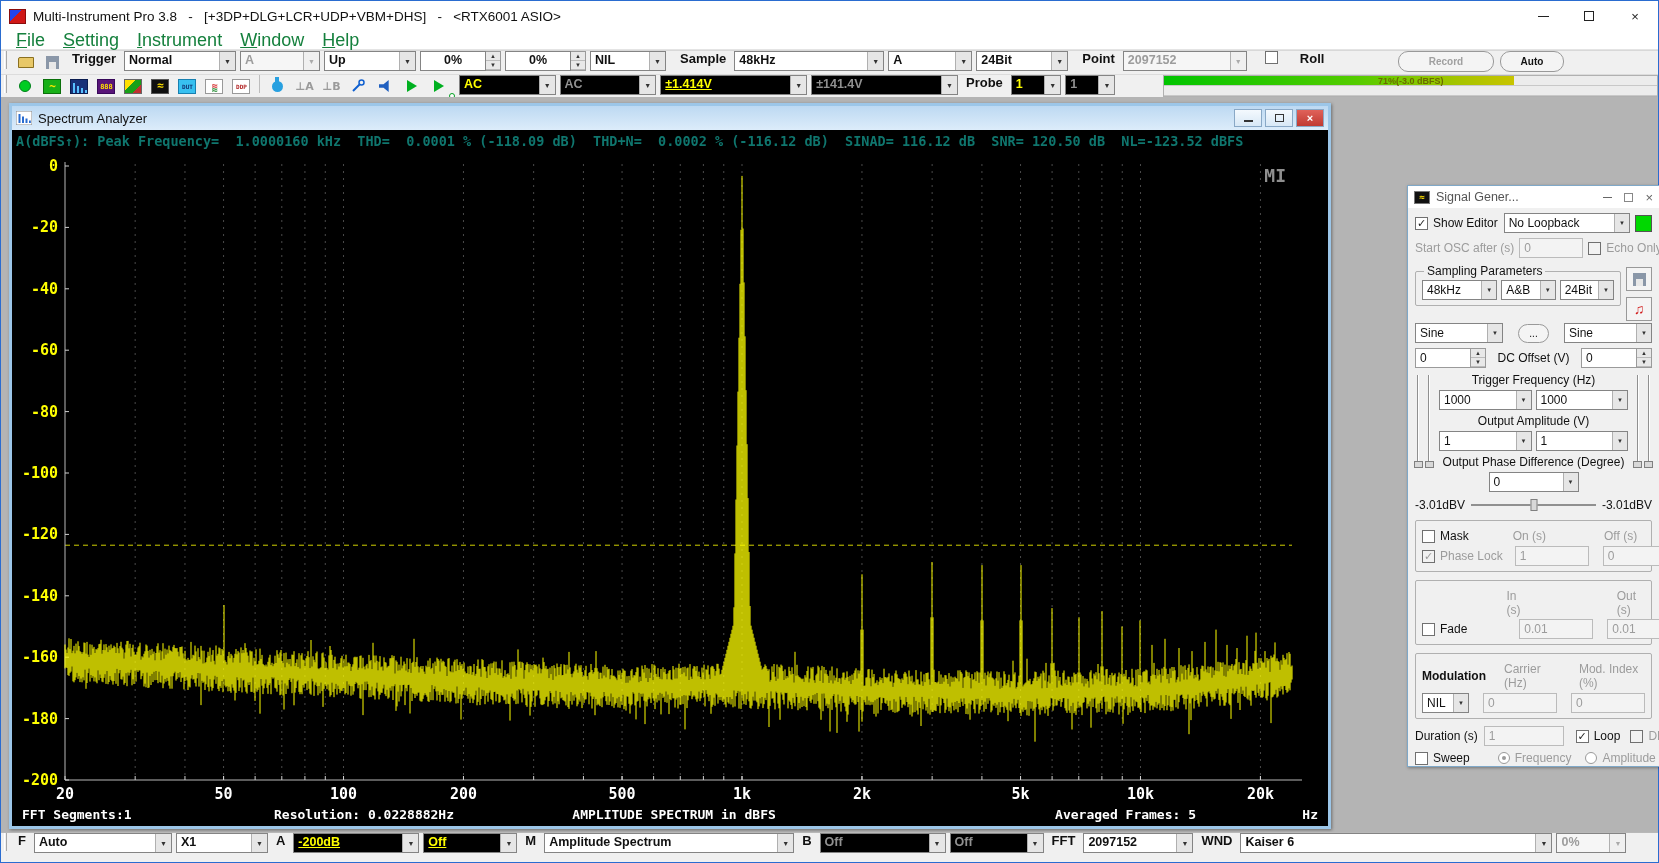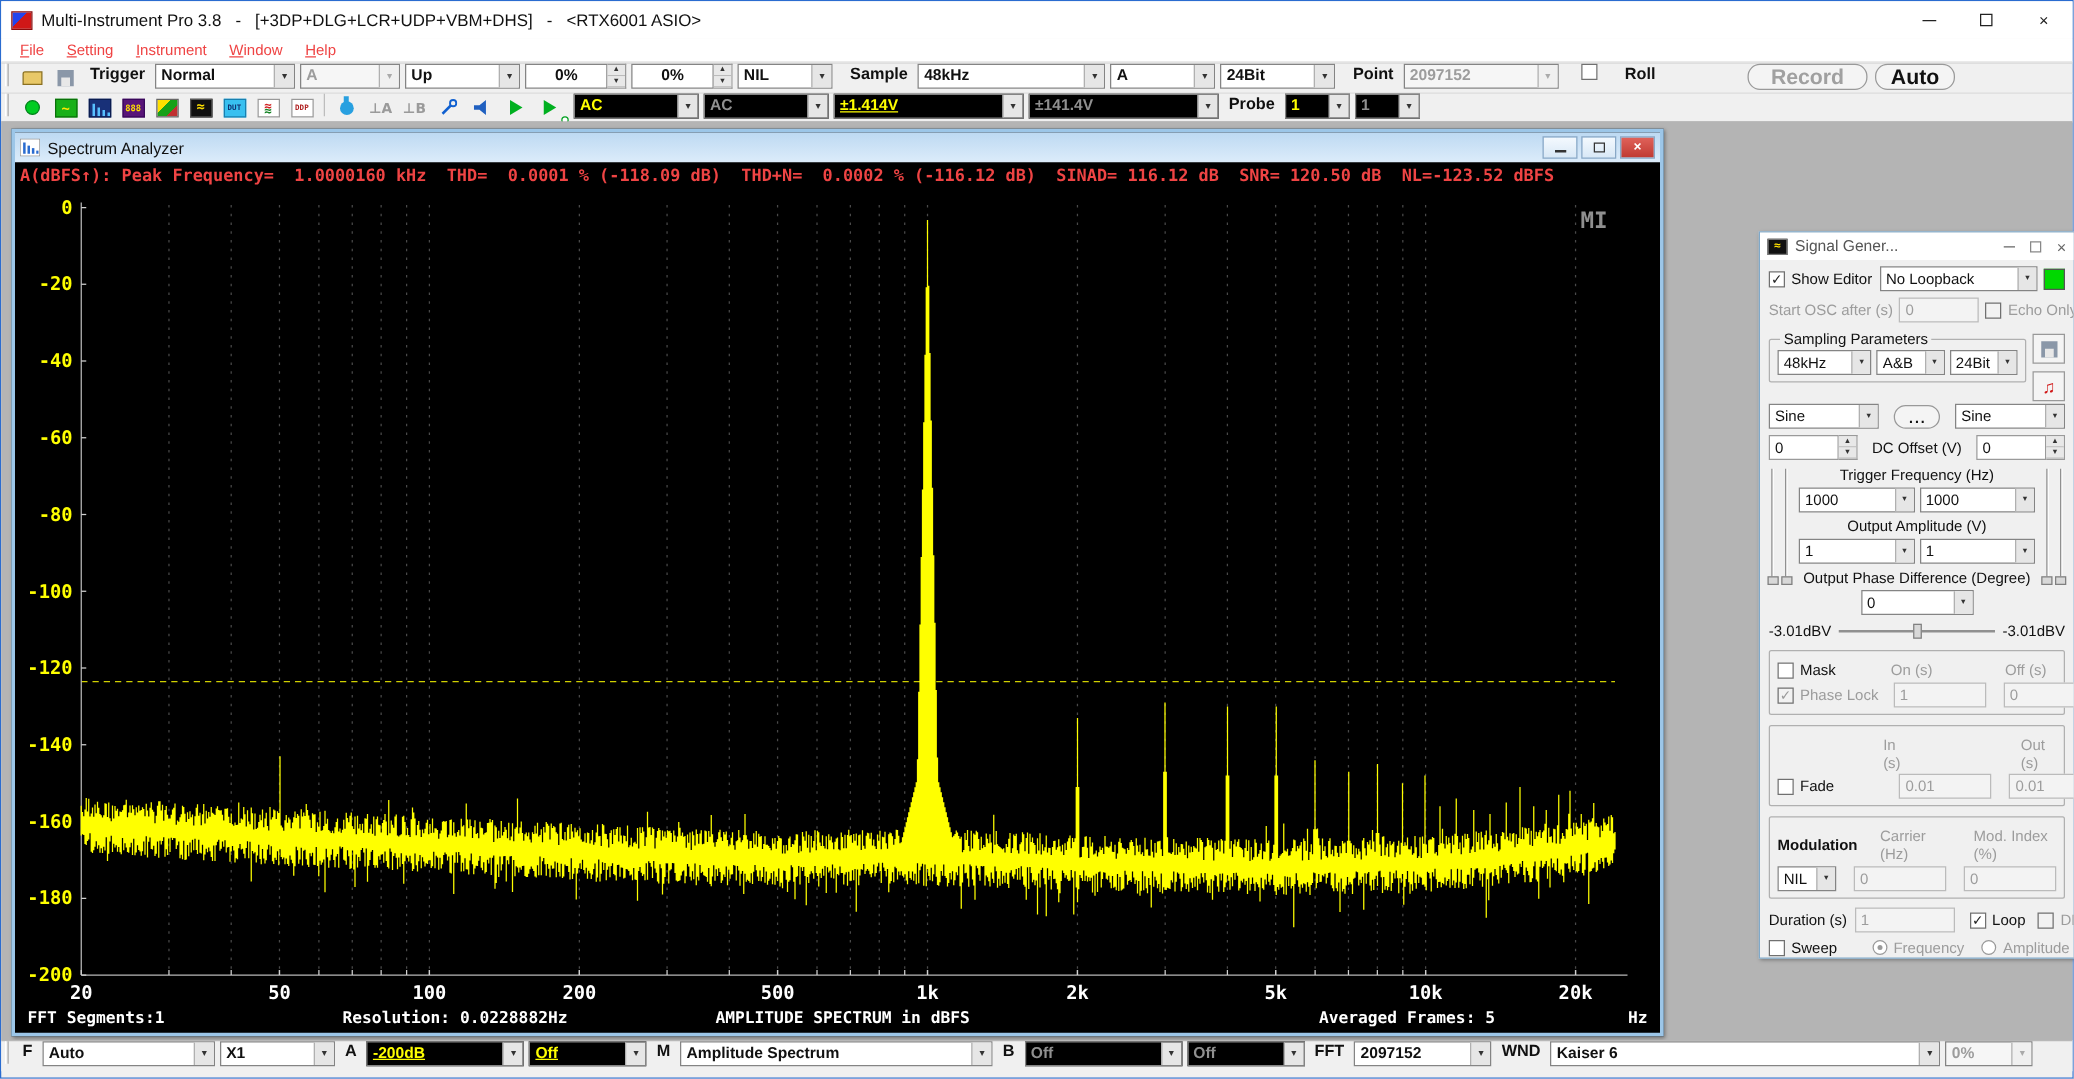--- a/index.html
+++ b/index.html
@@ -20,7 +20,7 @@
 
   
   .menubar { height:19px; background:#ffffff; display:flex; align-items:center; padding-left:6px; border-bottom:1px solid #e4e4e4;}
-  .menu-item { display:inline-block; padding:1px 9px; font-size:12px; color:#ef4444; }
+  .menu-item { display:inline-block; padding:1px 9px; font-size:18px; color:#15803d; }
   .menu-item::first-letter { text-decoration:underline; }
 
   

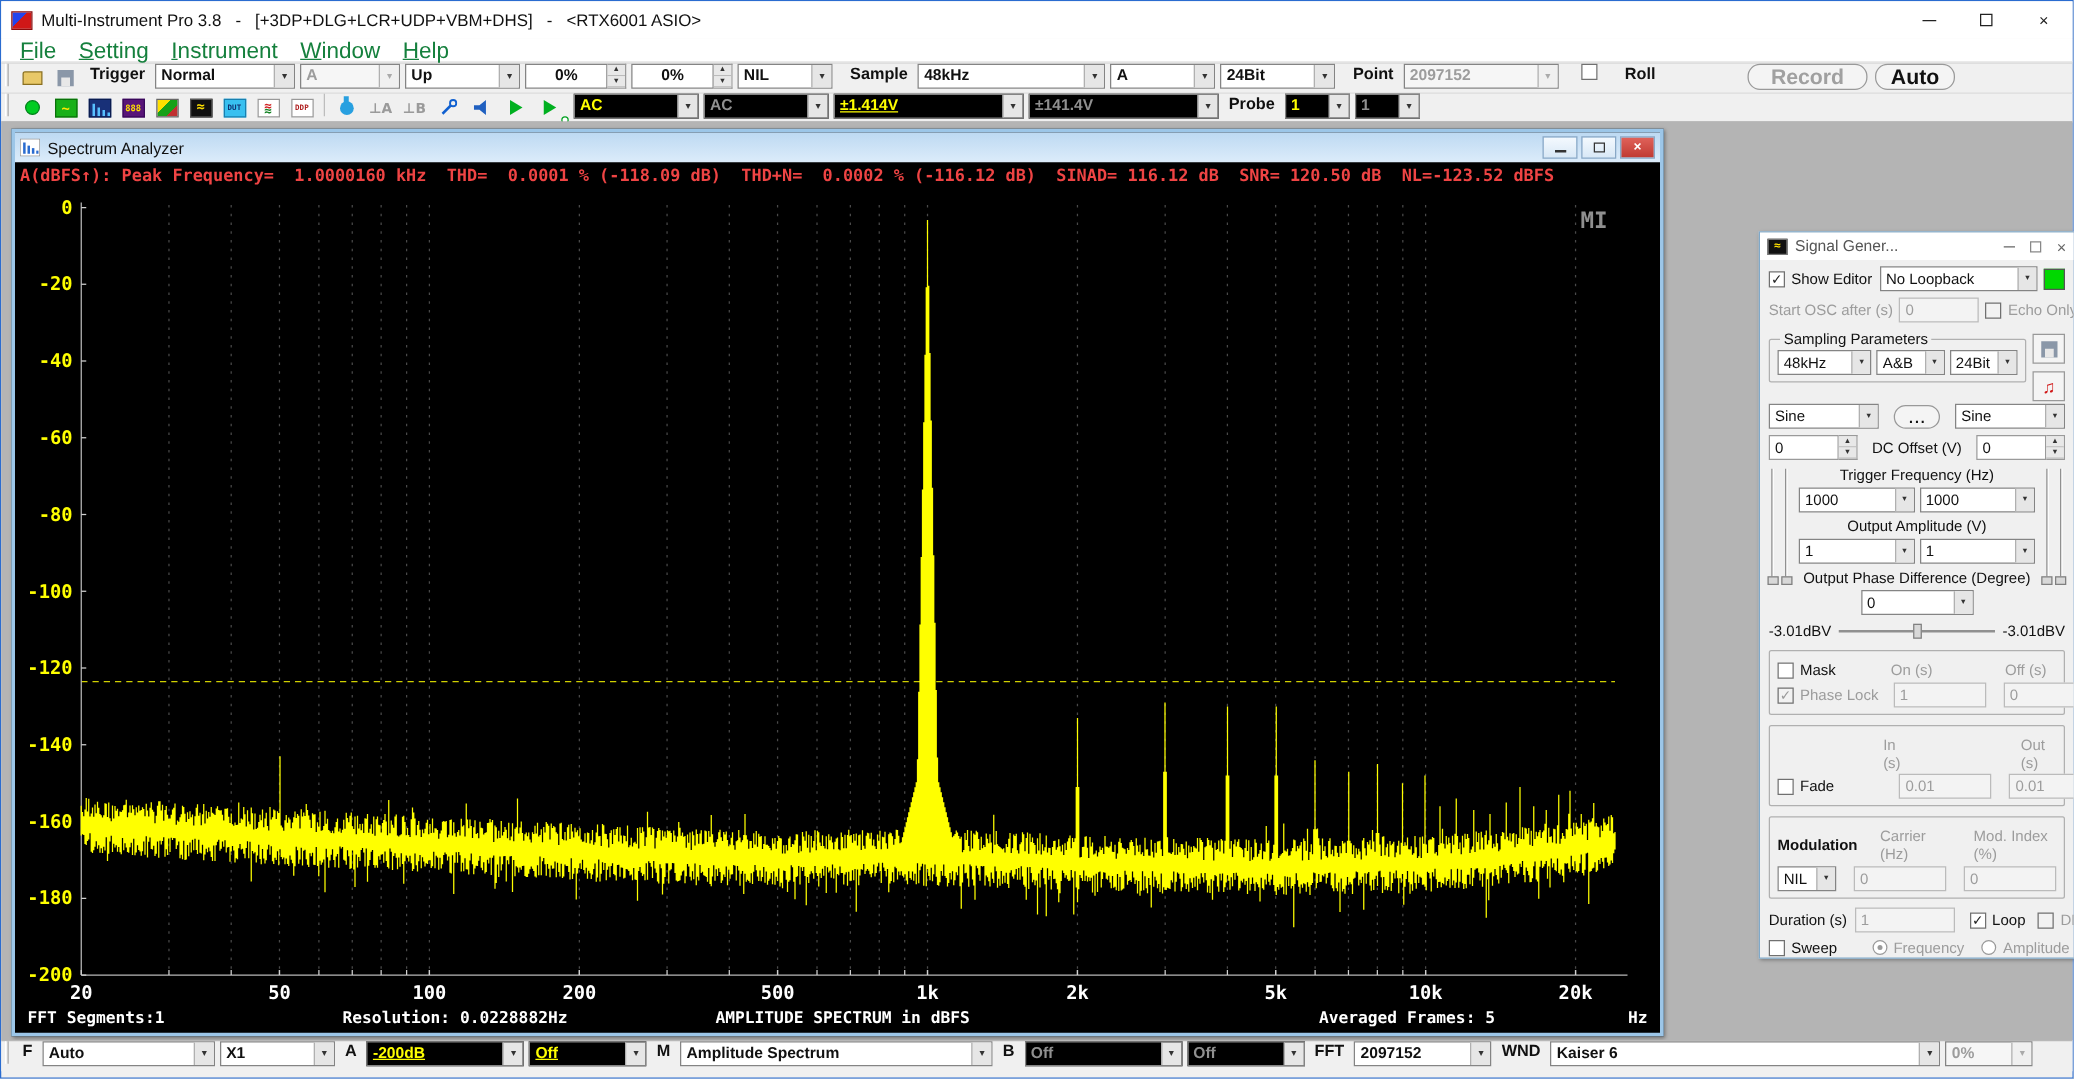--- a/index.html
+++ b/index.html
@@ -49,7 +49,7 @@
            color:#222; text-align:center; margin:0 5px; flex:none;}
   .check.gray { color:#9a9a9a; background:#f2f2f2; }
   .pushbtn { height:21px; padding:0 14px; background:#f4f4f4; border:1px solid #999; border-radius:10px;
-             font-weight:bold; font-size:17px; color:#111; display:flex; align-items:center; margin:0 3px;}
+             font-weight:bold; font-size:10px; color:#111; display:flex; align-items:center; margin:0 3px;}
   .pushbtn.dis { color:#a0a0a0; }
 
   

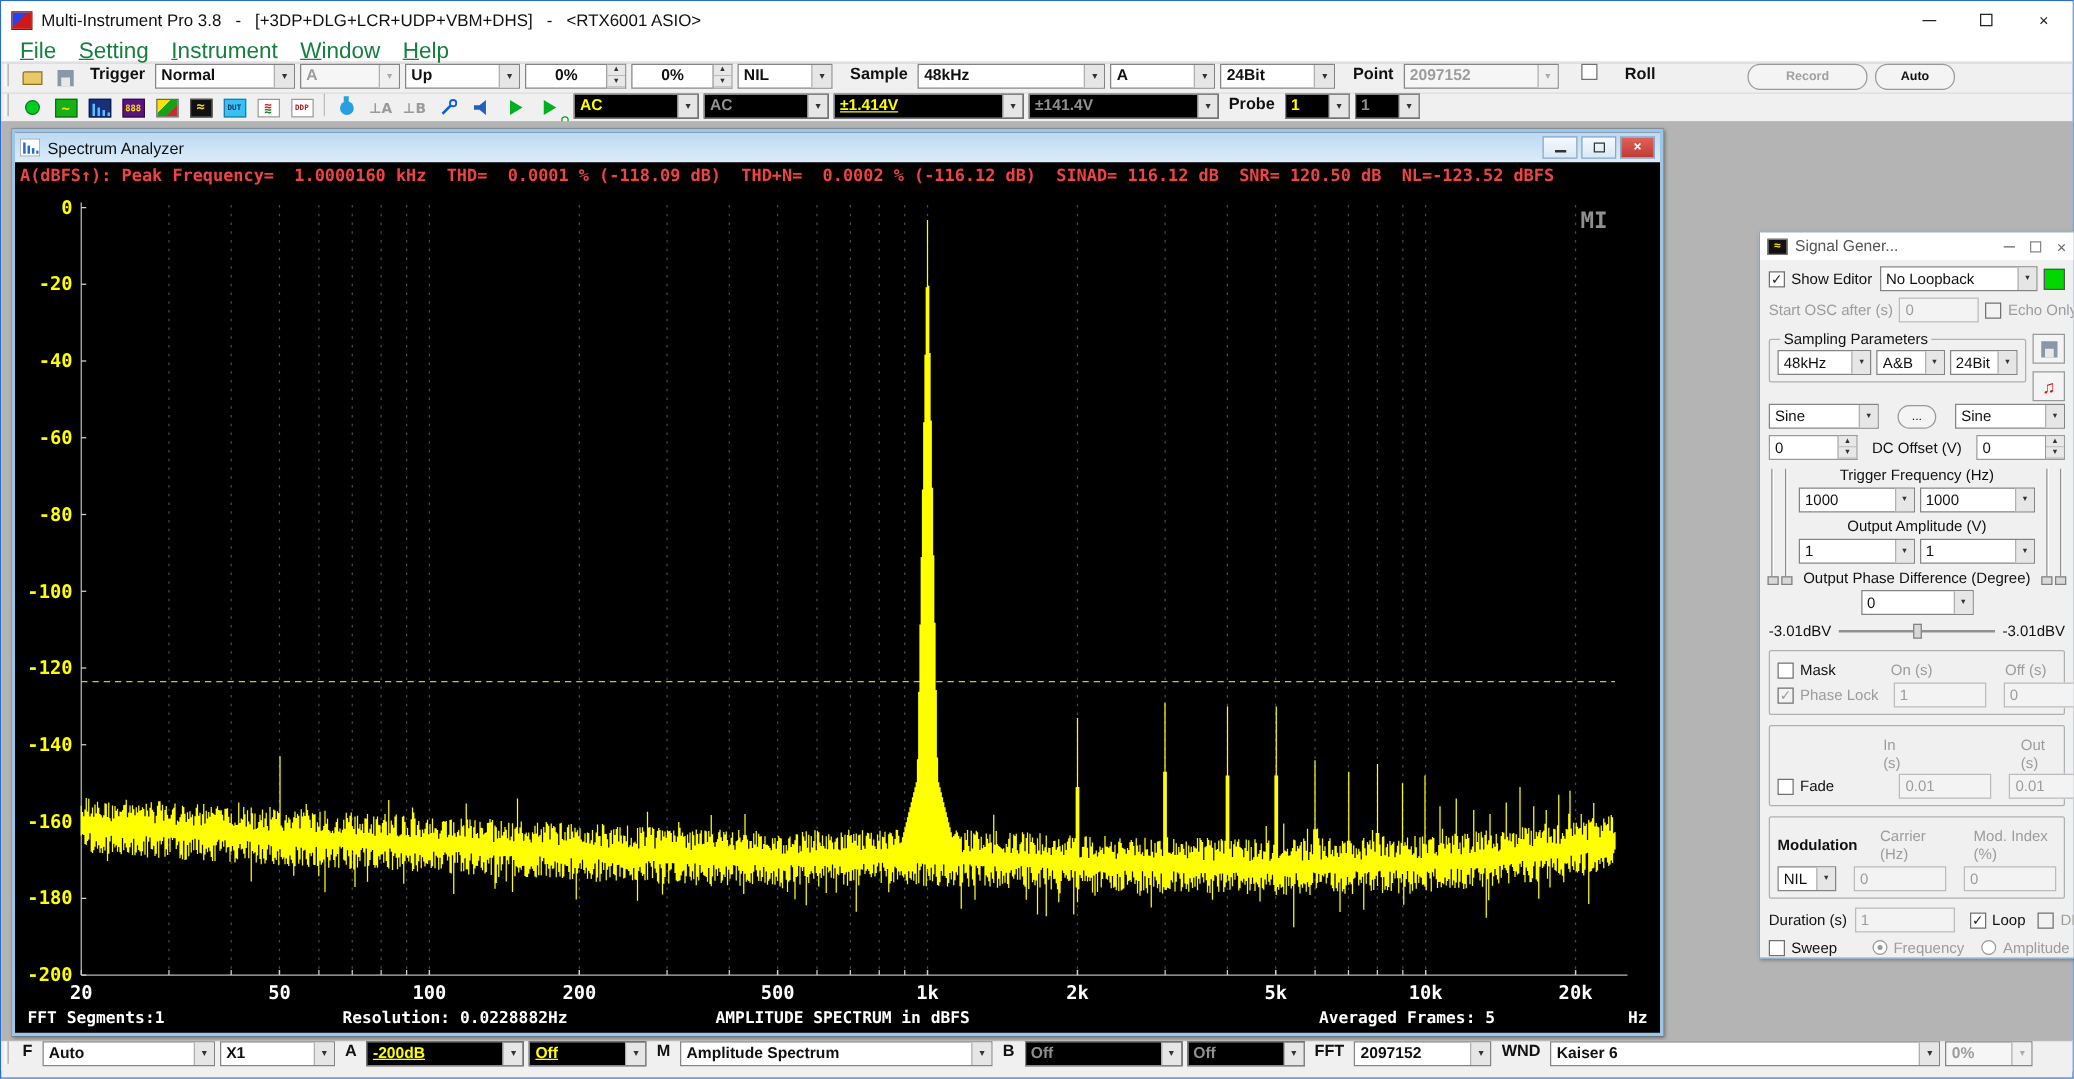--- a/index.html
+++ b/index.html
@@ -307,6 +307,13 @@
       <span class="cval">1</span>
         <span class="carr">▼</span>
       </div>
+    <div class="meter-wrap">
+      <div class="meter">
+        <div class="meter-fill" style="width: 71%;"></div>
+        <div class="meter-text">71%(-3.0 dBFS)</div>
+      </div>
+      <div class="meter"></div>
+    </div>
   </div>
 
   <div class="workspace">

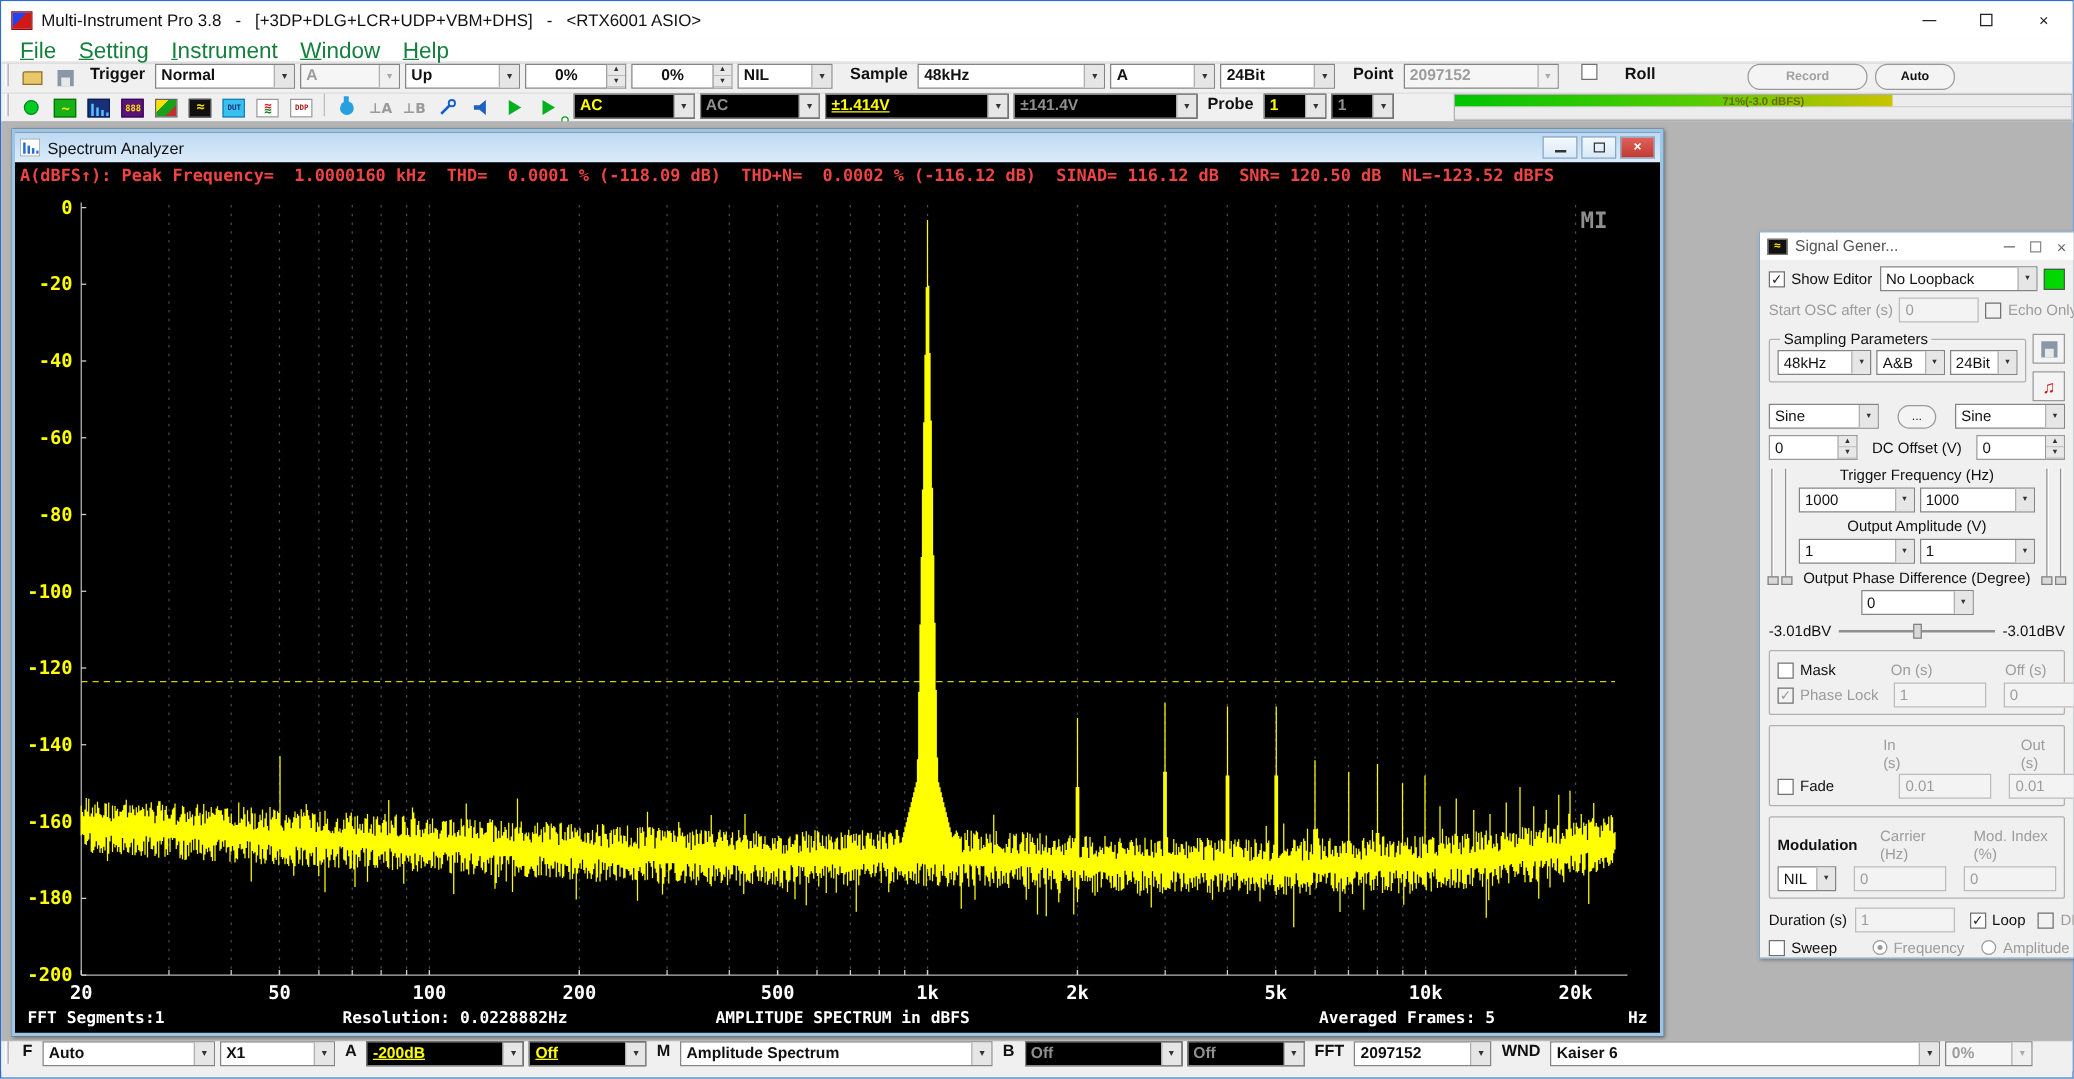--- a/index.html
+++ b/index.html
@@ -94,7 +94,7 @@
   .sa-btn .bar { width:9px; height:2px; background:#333; margin-top:6px;}
   .sa-btn .box { width:9px; height:8px; border:1px solid #333; }
   .sa-btn.close { background:linear-gradient(#e0625a,#c03a32); color:#fff; font-weight:bold; }
-  .sa-status { height:22px; background:#000; color:#ef4444; font:bold 13.5px/22px "DejaVu Sans Mono",monospace;
+  .sa-status { height:22px; background:#000; color:#0f766e; font:bold 13.5px/22px "DejaVu Sans Mono",monospace;
                white-space:pre; padding-left:4px; overflow:hidden; }
   .sa-footer { position:relative; height:20px; background:#000; color:#fff; font:bold 13px/18px "DejaVu Sans Mono",monospace; }
   .sa-footer span { position:absolute; white-space:pre; }

